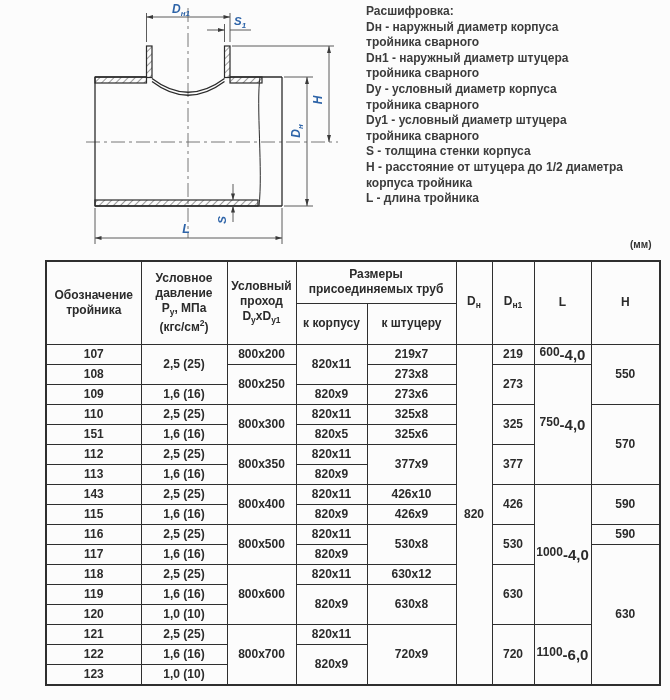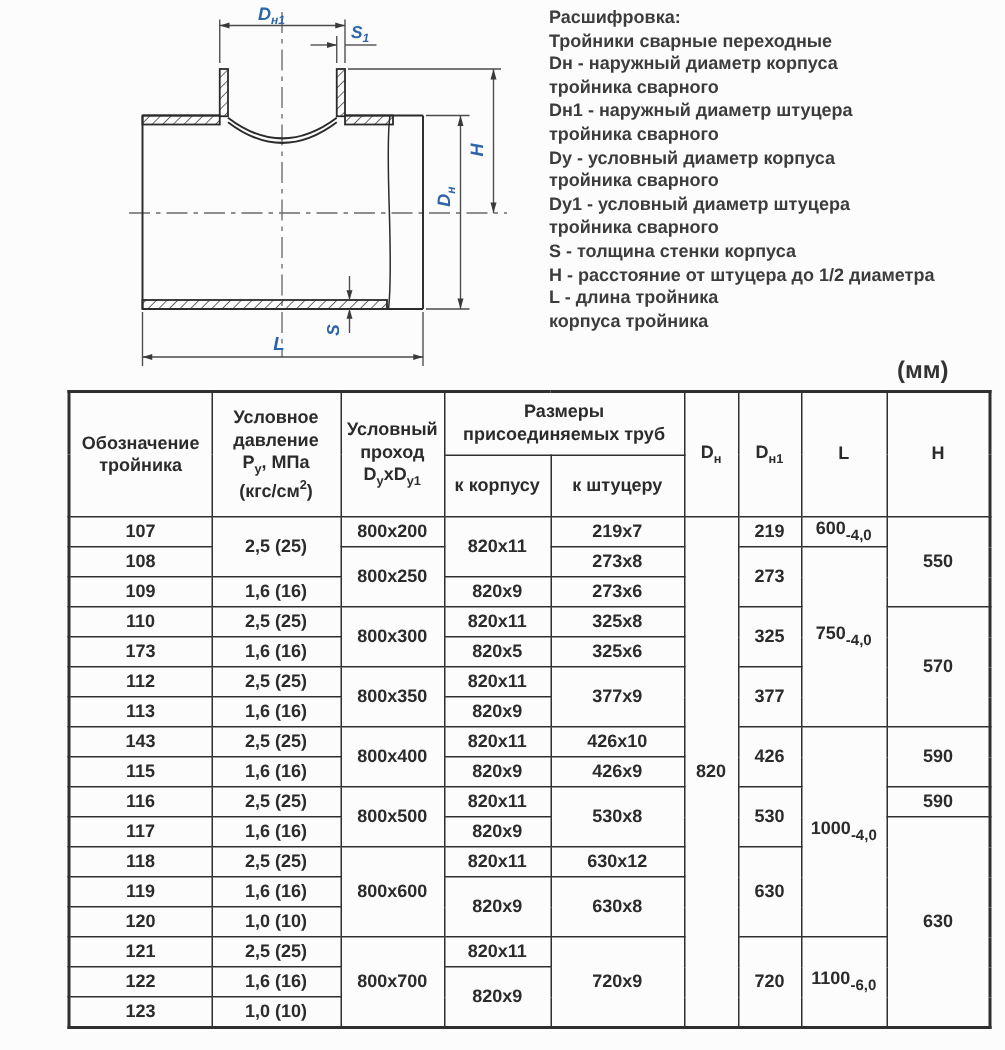--- a/index.html
+++ b/index.html
@@ -133,7 +133,6 @@
 
   <div class="legend">
     <div>Расшифровка:</div>
-    <div>Тройники сварные переходные</div>
     <div>Dн - наружный диаметр корпуса</div>
     <div>тройника сварного</div>
     <div>Dн1 - наружный диаметр штуцера</div>

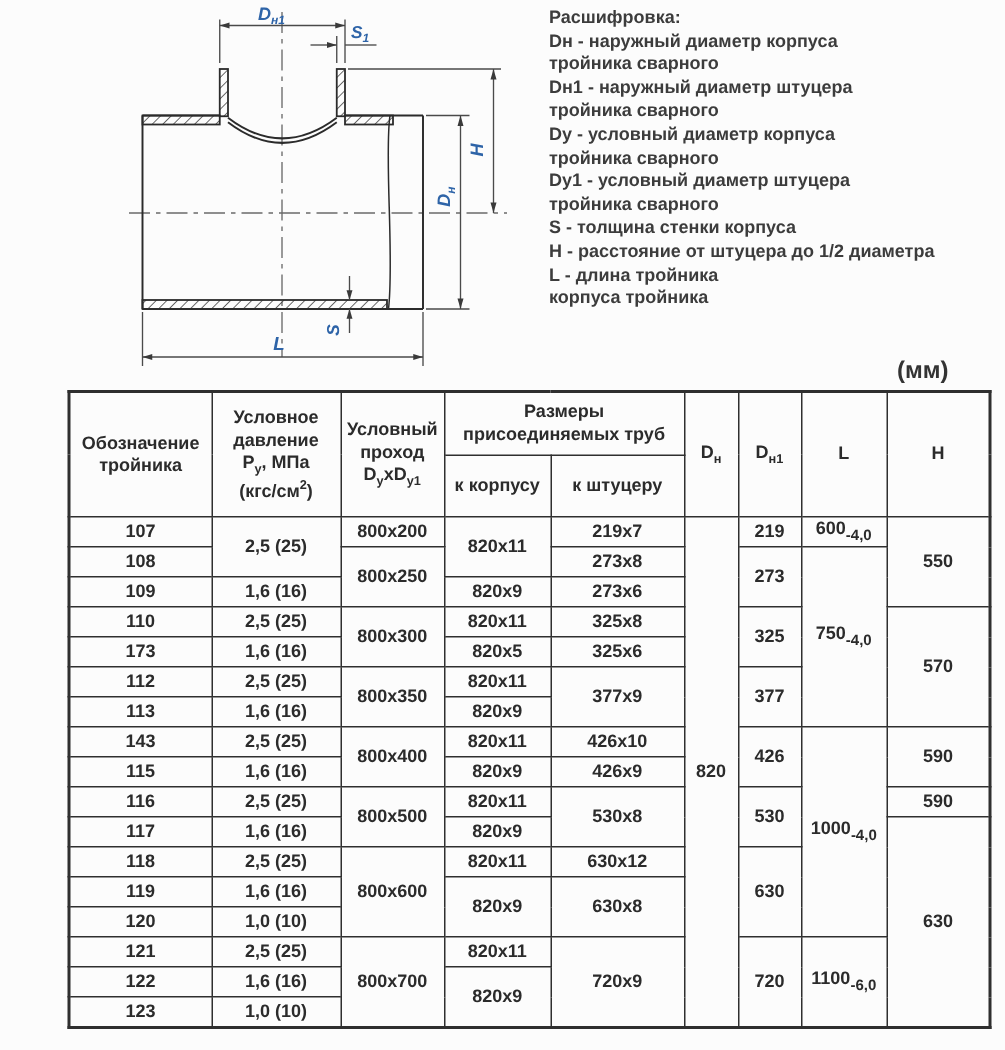--- a/index.html
+++ b/index.html
@@ -143,8 +143,8 @@
     <div>тройника сварного</div>
     <div>S - толщина стенки корпуса</div>
     <div>H - расстояние от штуцера до 1/2 диаметра</div>
+    <div>корпуса тройника</div>
     <div>L - длина тройника</div>
-    <div>корпуса тройника</div>
   </div>
 
   <div class="units">(мм)</div>

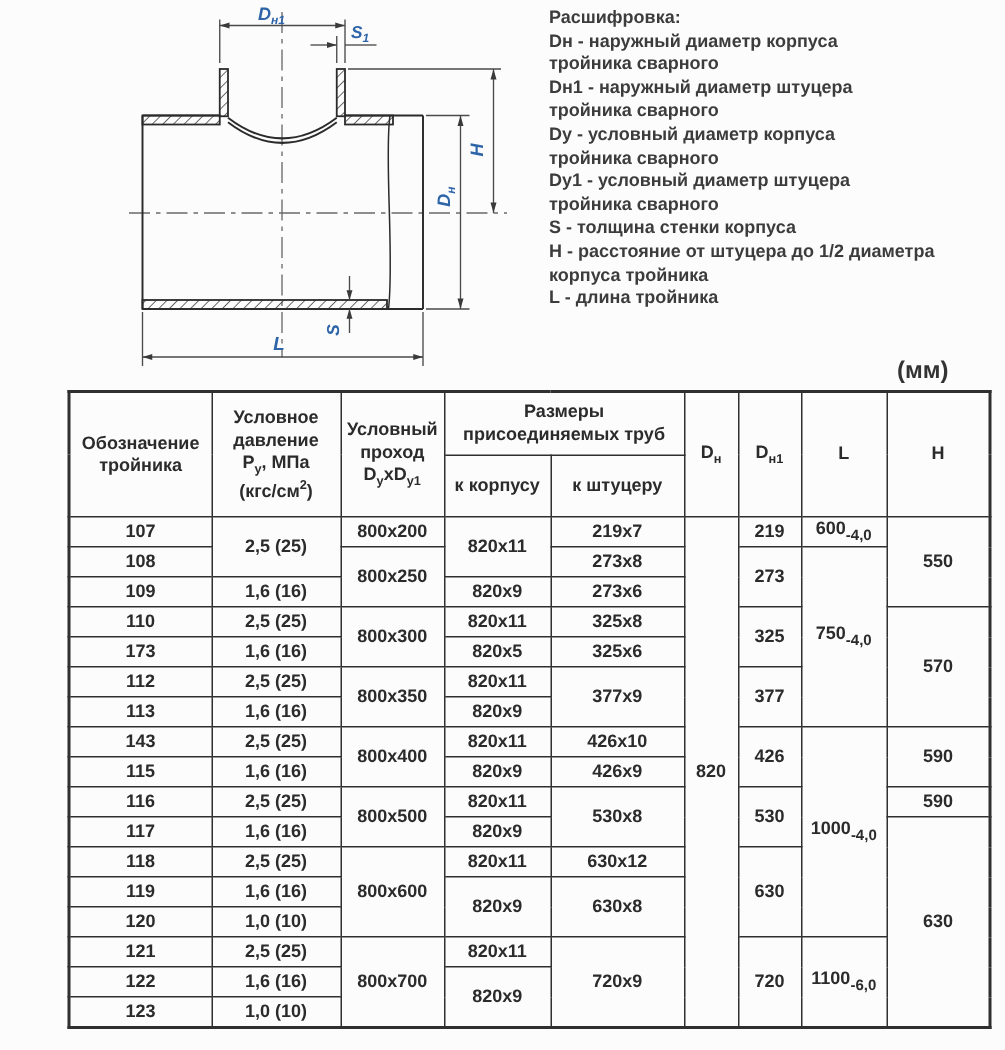--- a/index.html
+++ b/index.html
@@ -18,8 +18,8 @@
     font-size:12px; line-height:15.6px; font-weight:600; color:#3c3c3c;
   }
   .units {
-    position:absolute; left:598px; top:239px;
-    font-size:16px; font-weight:700; color:#333;
+    position:absolute; left:630px; top:239px;
+    font-size:10px; font-weight:700; color:#333;
   }
   
   table.spec {

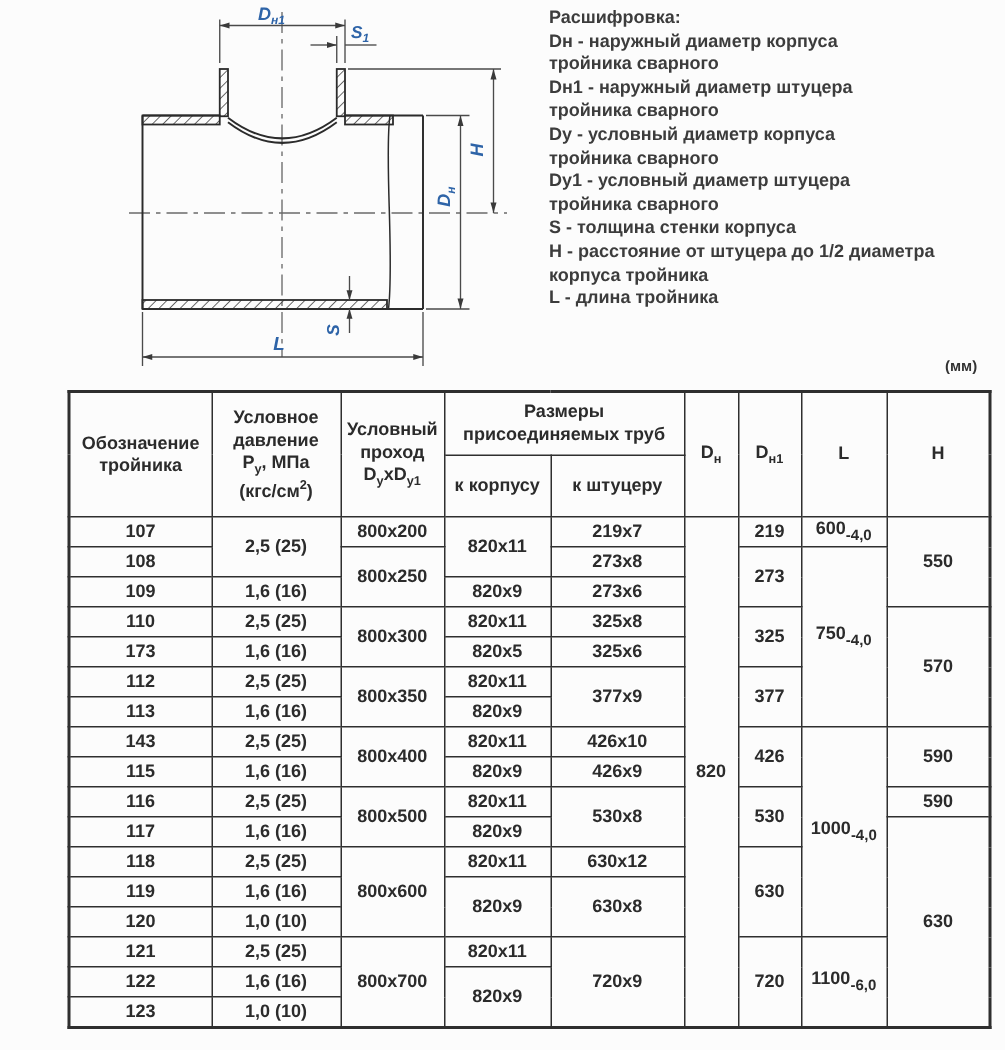--- a/index.html
+++ b/index.html
@@ -41,7 +41,7 @@
   table.spec tbody td { height:19px; }
   sub.sm { font-size:8.5px; }
   sup.sm { font-size:8.5px; }
-  .tol { font-size:10px; vertical-align:-4px; font-weight:700; }
+  .tol { font-size:15px; vertical-align:-4px; font-weight:700; }
 </style>
 </head>
 <body>

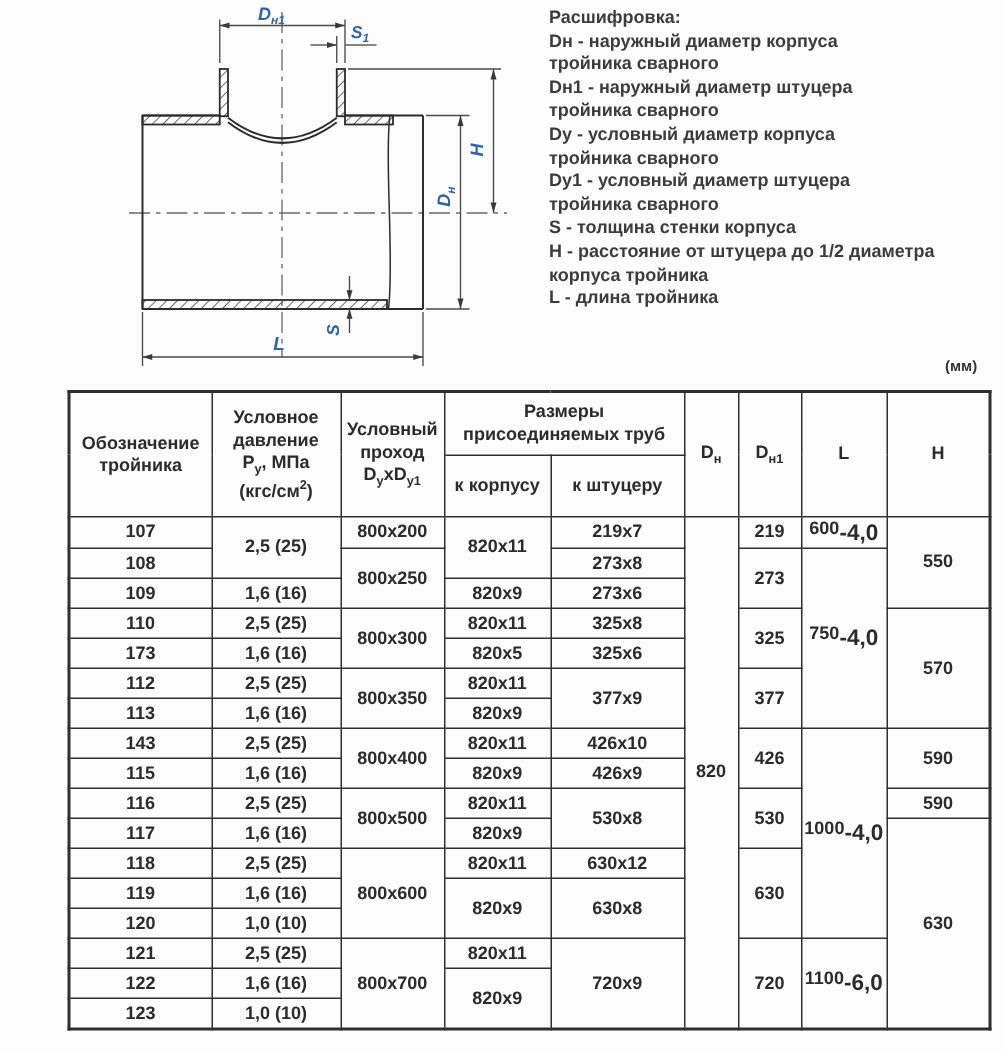--- a/index.html
+++ b/index.html
@@ -212,7 +212,7 @@
         <td rowspan="4">570</td>
       </tr>
       <tr>
-        <td>173</td>
+        <td>151</td>
         <td>1,6 (16)</td>
         <td>820x5</td>
         <td>325x6</td>

